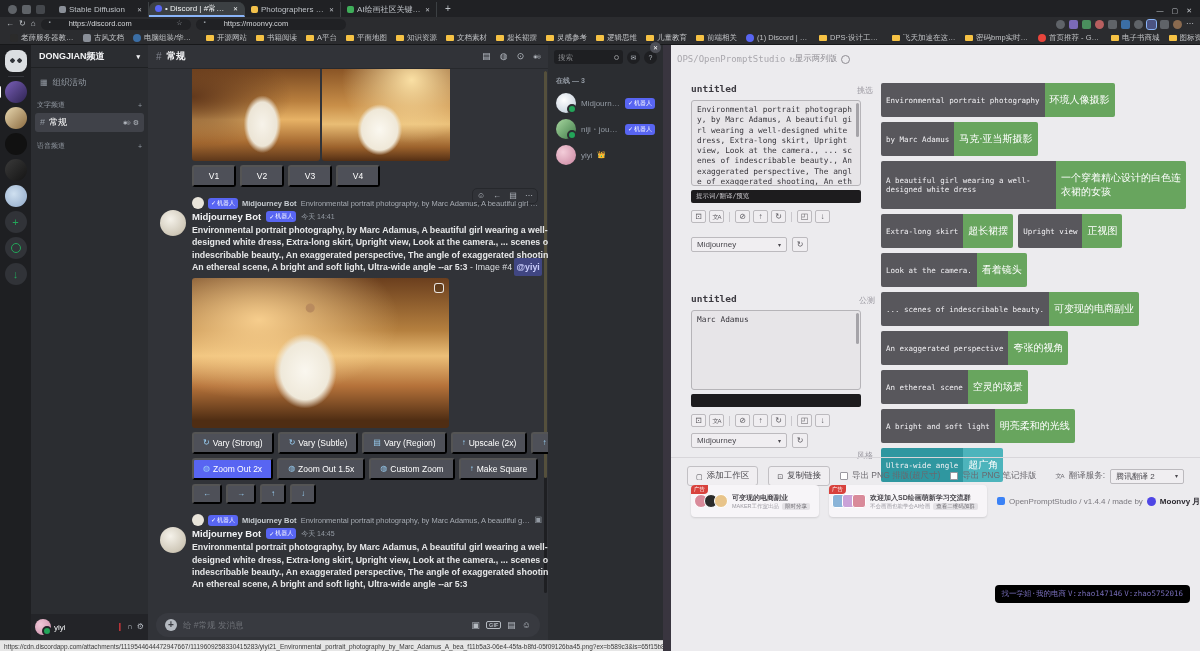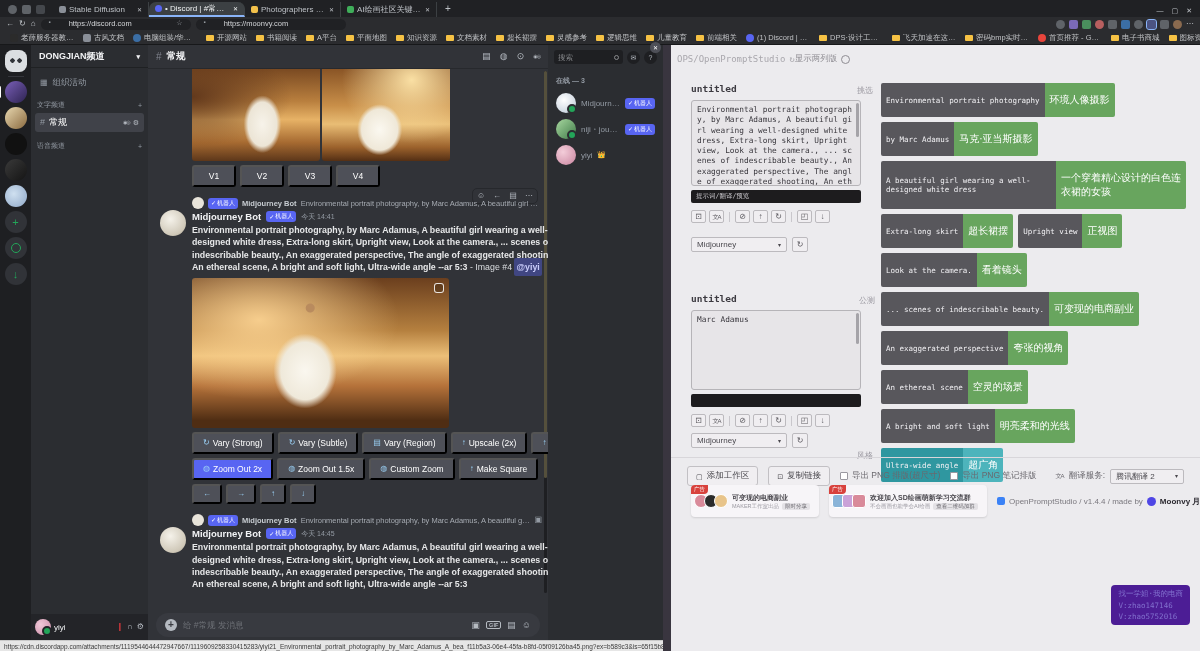--- a/index.html
+++ b/index.html
@@ -172,7 +172,7 @@
   .blueblock{width:8px;height:8px;border-radius:2px;background:#3b82f6}
   .brand{color:#2b2930;font-weight:bold}
   .brandmark{width:9px;height:9px;border-radius:50%;background:#4f46e5}
-  .watermark{position:absolute;right:10px;top:540px;background:#4c1d95;border-radius:4px;padding:4px 7px;display:flex;flex-direction:column;gap:2px}
+  .watermark{position:absolute;right:10px;top:540px;background:#000000;border-radius:4px;padding:4px 7px;display:flex;flex-direction:row;gap:2px}
   .watermark span{color:#8b7fd8;font-size:7.5px;font-family:"DejaVu Sans Mono",monospace;opacity:.85}
 
   

